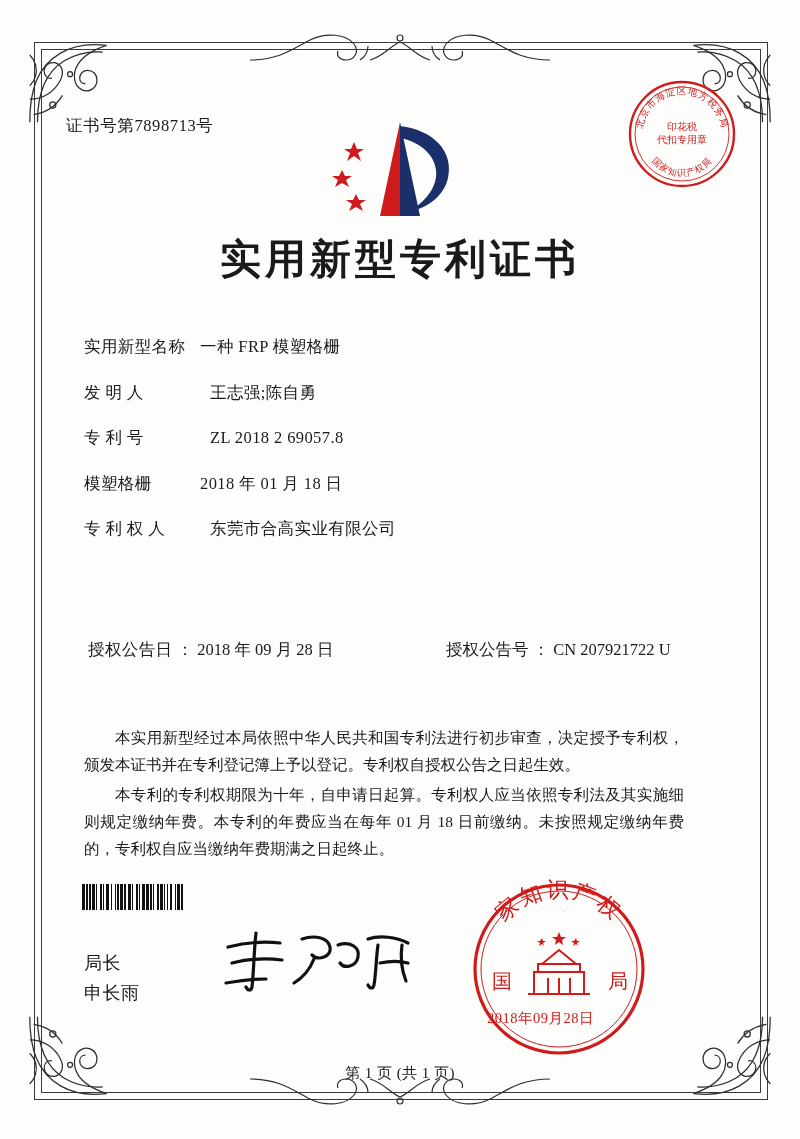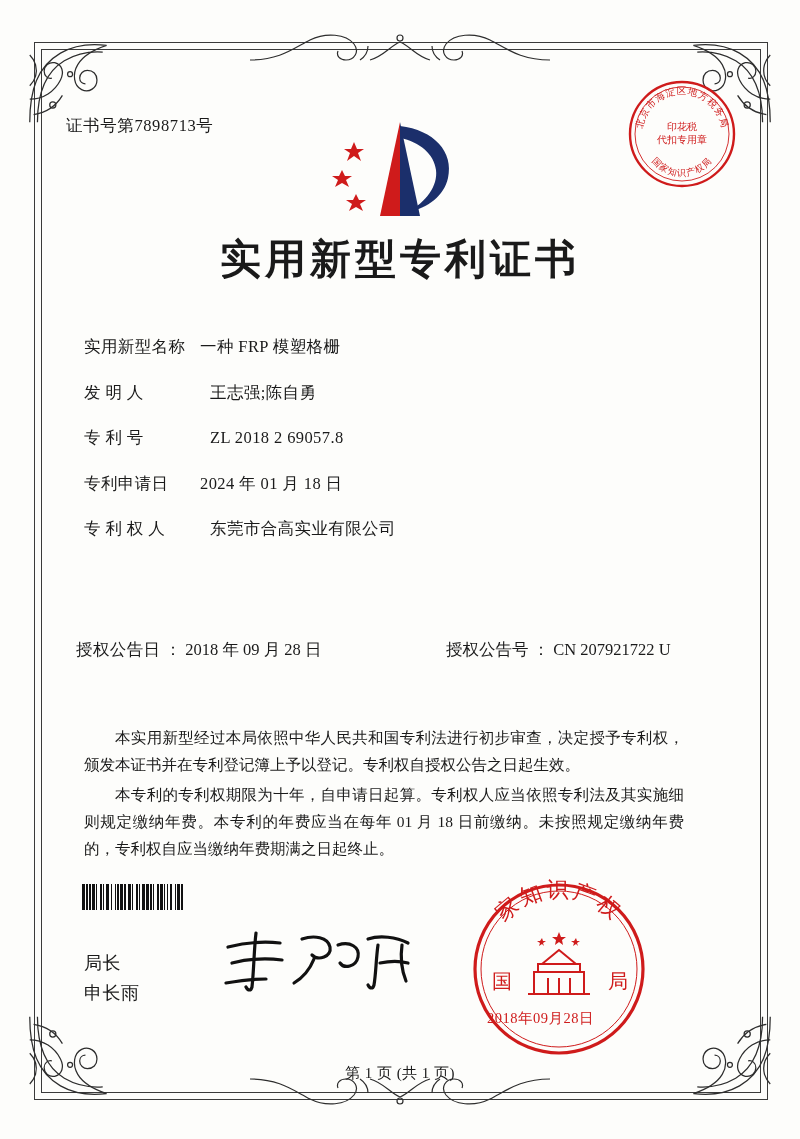--- a/index.html
+++ b/index.html
@@ -345,7 +345,7 @@
       <span class="field-value">ZL 2018 2 69057.8</span>
     </div>
     <div class="field-row">
-      <span class="field-label">专利申请日</span>
+      <span class="field-label">模塑格栅</span>
       <span class="field-value">2024 年 01 月 18 日</span>
     </div>
     <div class="field-row">

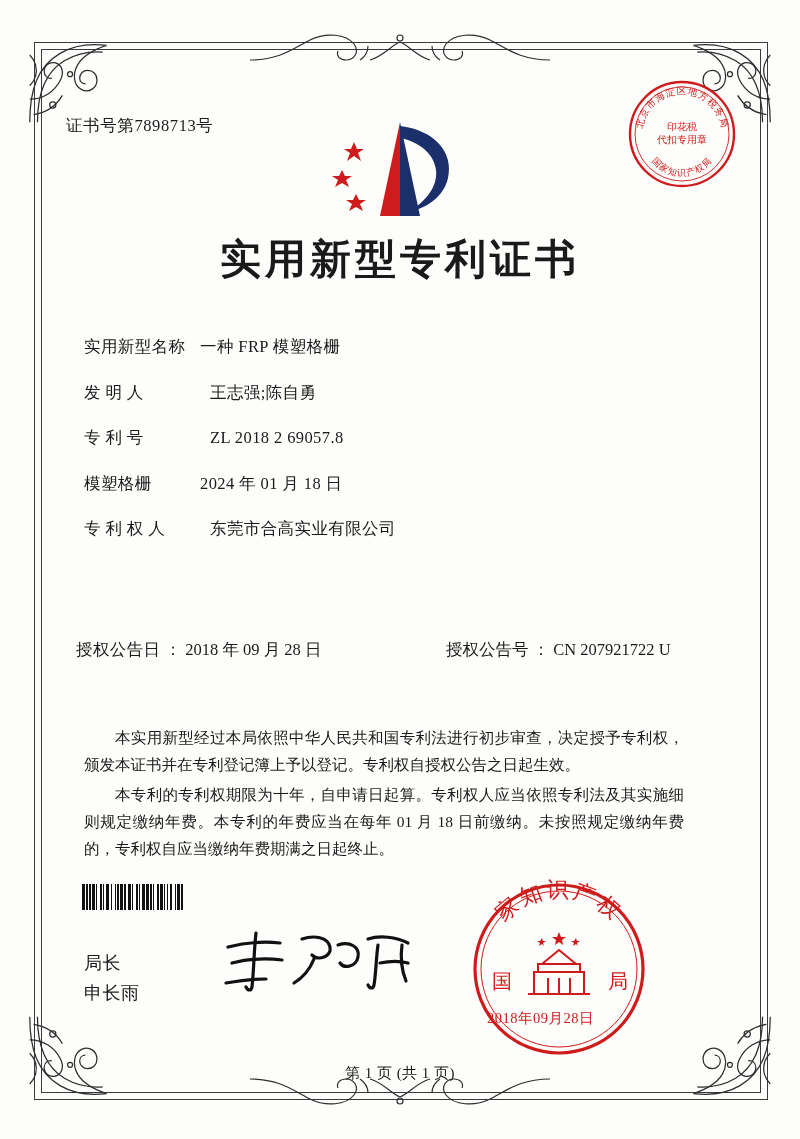--- a/index.html
+++ b/index.html
@@ -346,7 +346,7 @@
     </div>
     <div class="field-row">
       <span class="field-label">模塑格栅</span>
-      <span class="field-value">2024 年 01 月 18 日</span>
+      <span class="field-value">2018 年 01 月 18 日</span>
     </div>
     <div class="field-row">
       <span class="field-label spread">专 利 权 人</span>

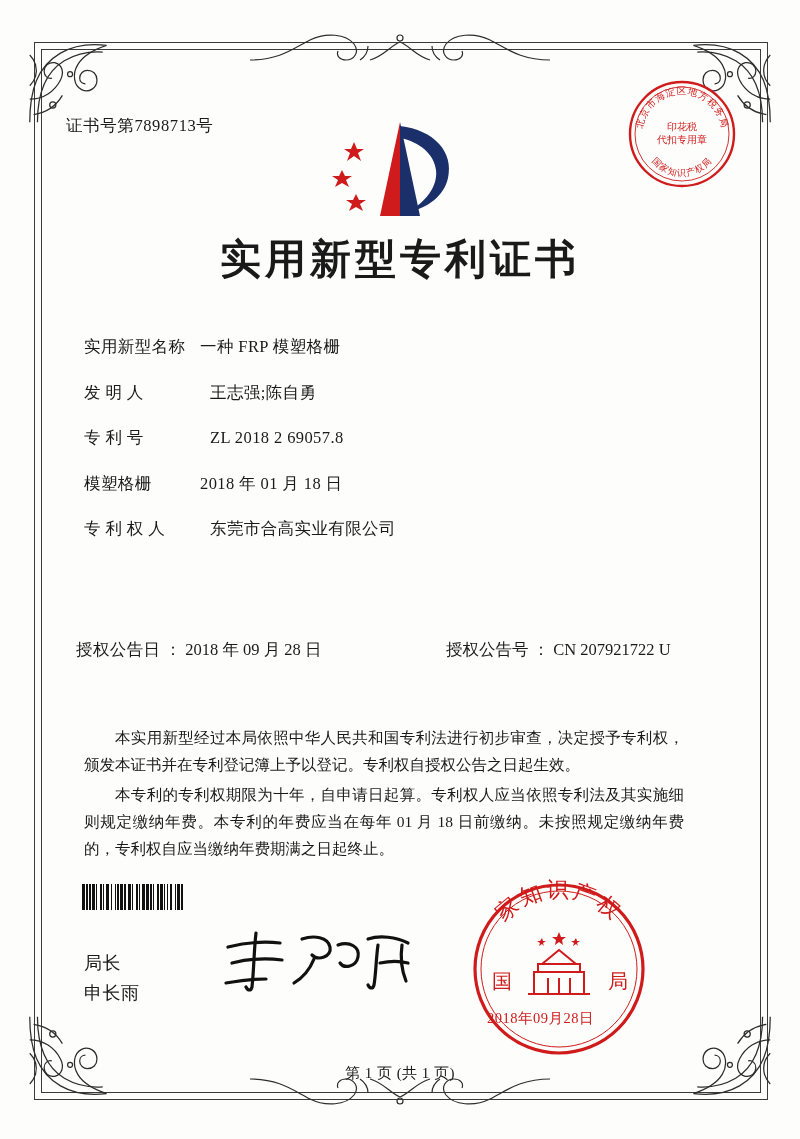--- a/index.html
+++ b/index.html
@@ -134,12 +134,11 @@
 
   .pub-row {
     position: absolute;
-    left: 76px;
+    left: 88px;
     top: 639px;
     width: 600px;
     font-size: 16.5px;
     display: flex;
-    gap: 12px;
   }
   .pub-left { width: 300px; }
   .pub-left .lbl { letter-spacing: 0.4px; }

